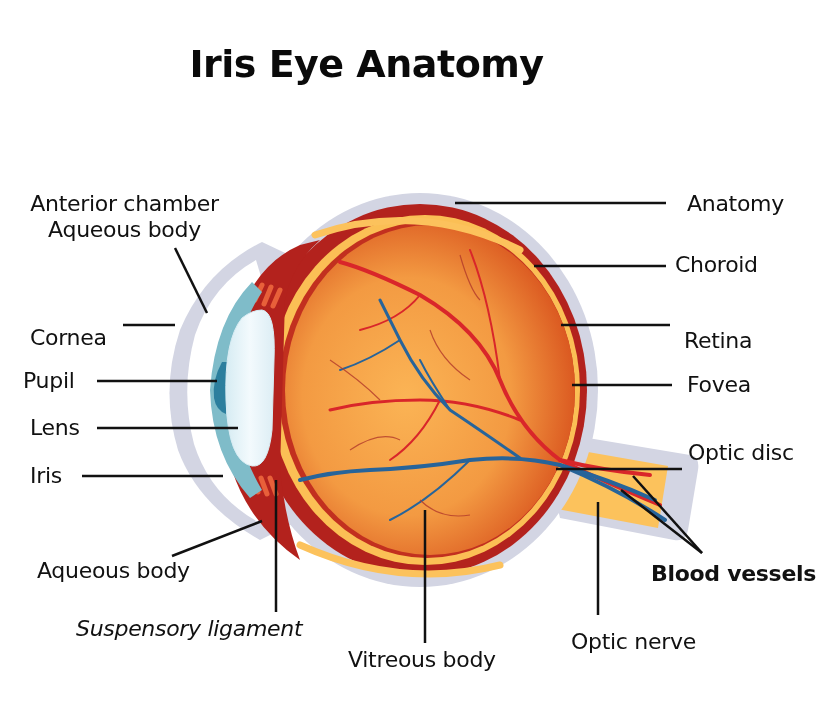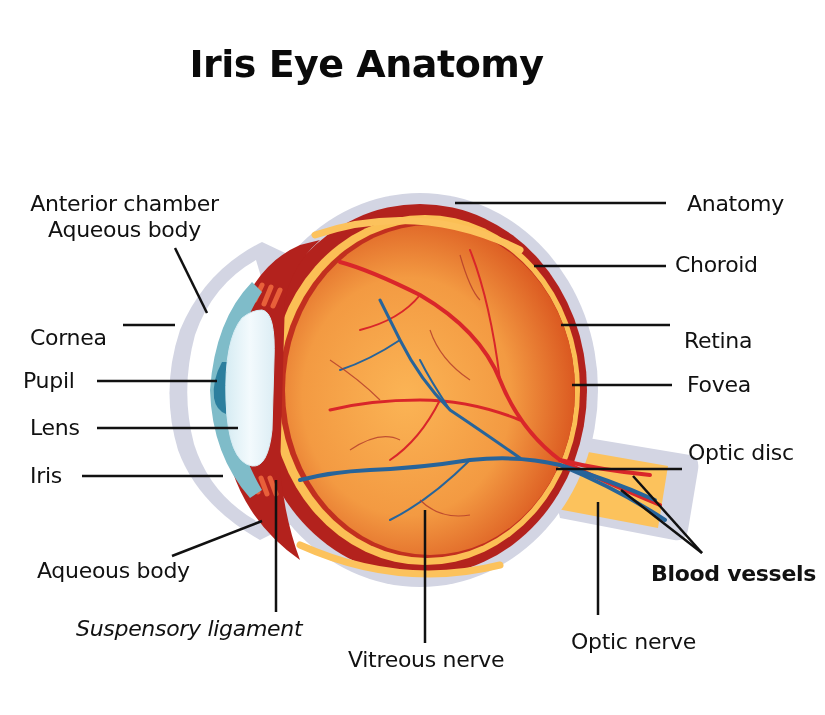--- a/index.html
+++ b/index.html
@@ -145,7 +145,7 @@
 <div class="label" style="left:37px; top:558px;">Aqueous body</div>
 
 <div class="label" style="left:76px; top:616px;font-style:italic;">Suspensory ligament</div>
-<div class="label" style="left:348px; top:647px;">Vitreous nerve</div>
+<div class="label" style="left:348px; top:647px;">Vitreous body</div>
 <div class="label" style="left:571px; top:616px;margin-top:13px;">Optic nerve</div>
 
 <div class="label" style="left:687px; top:191px;">Anatomy</div>

